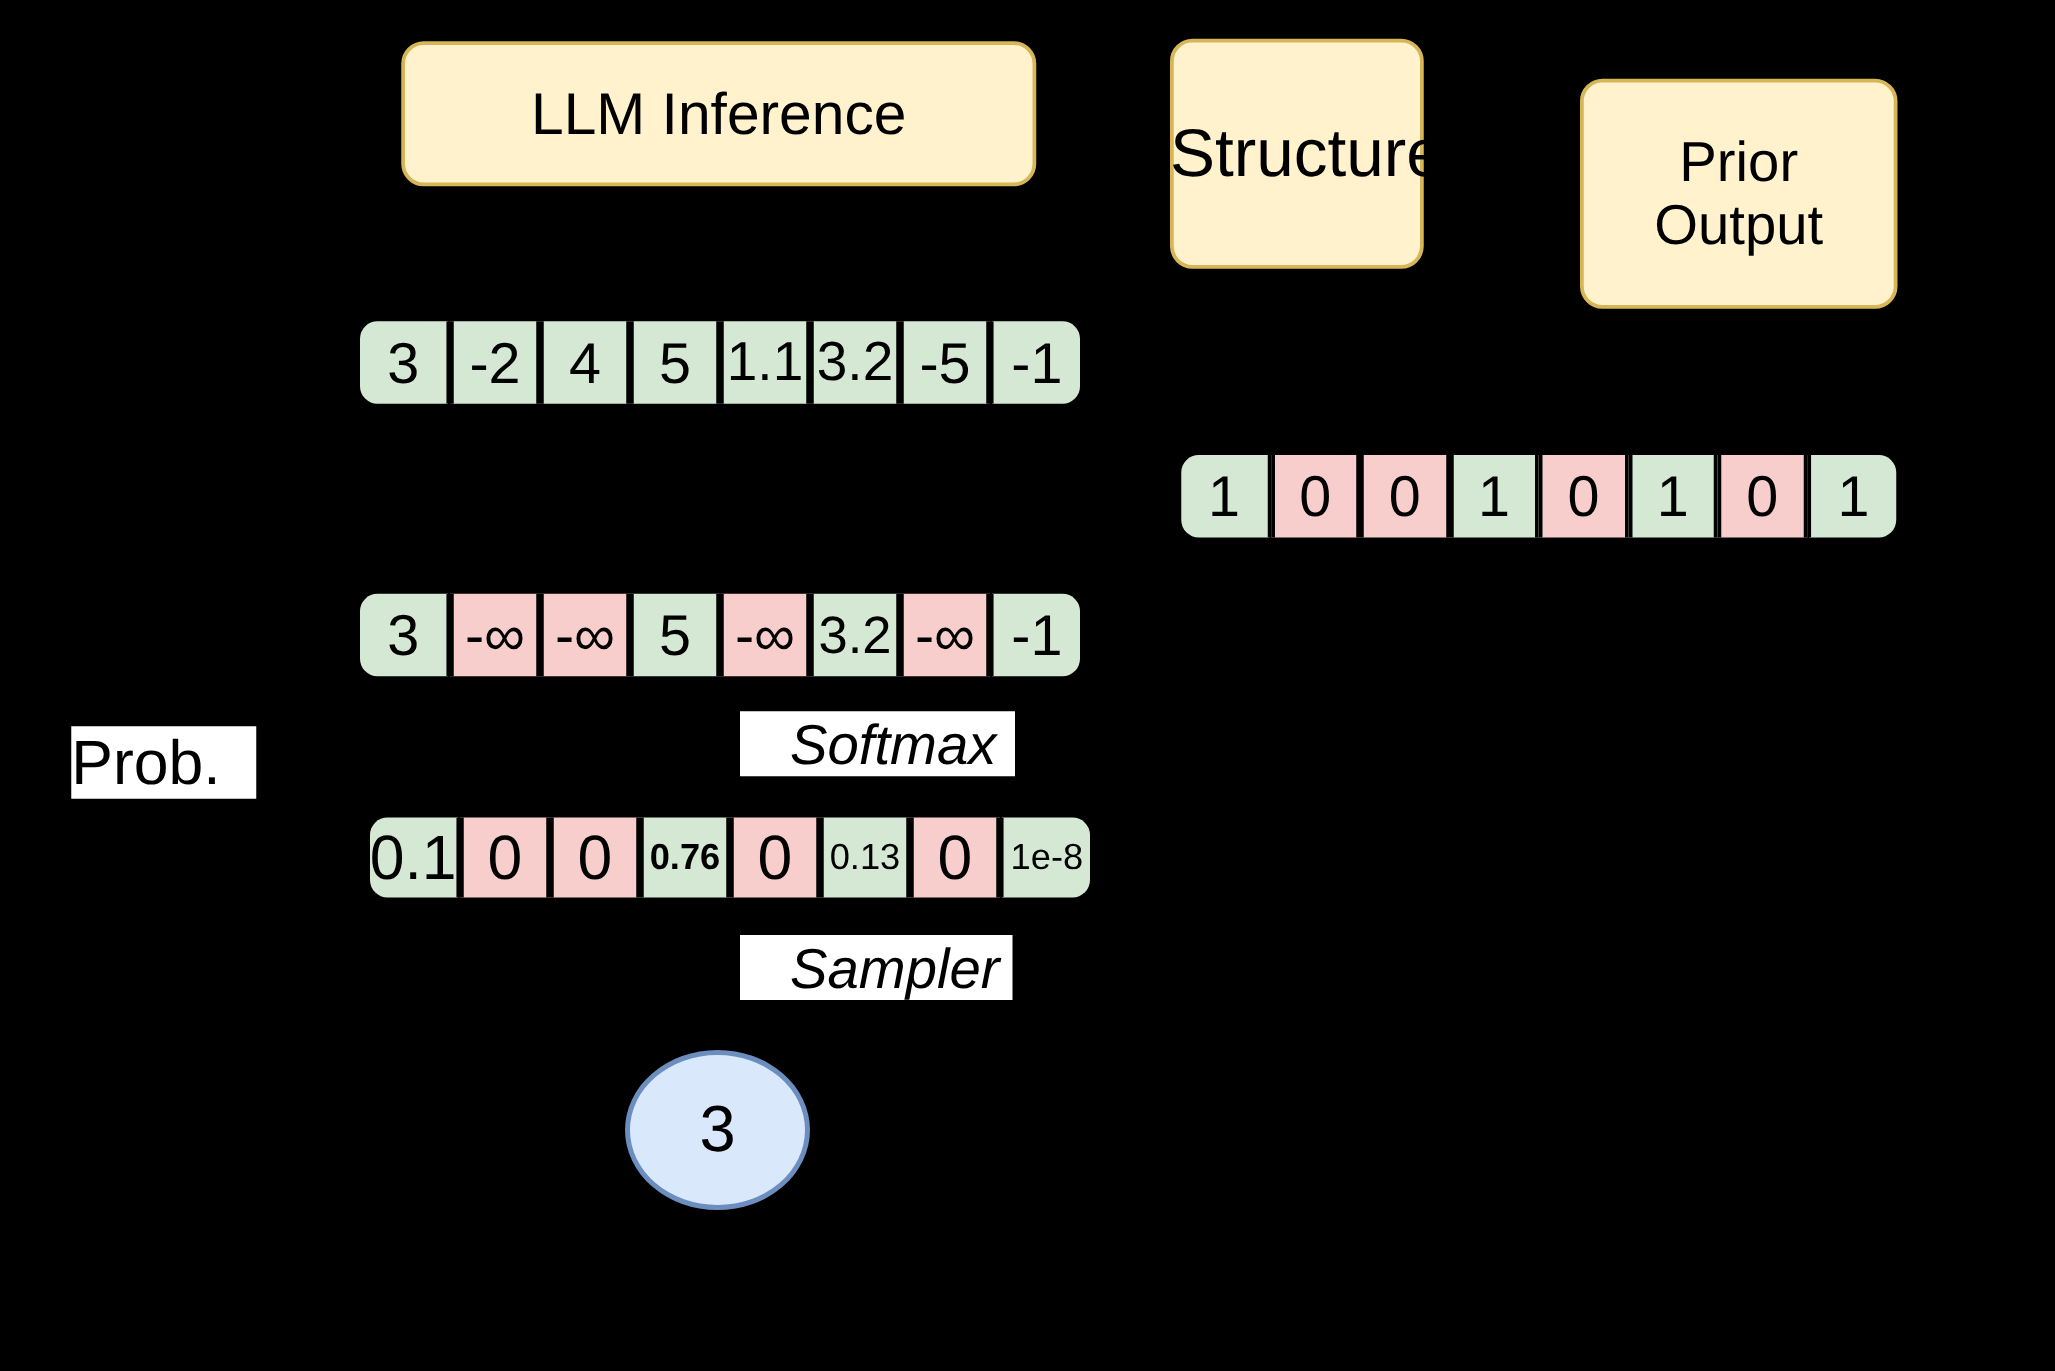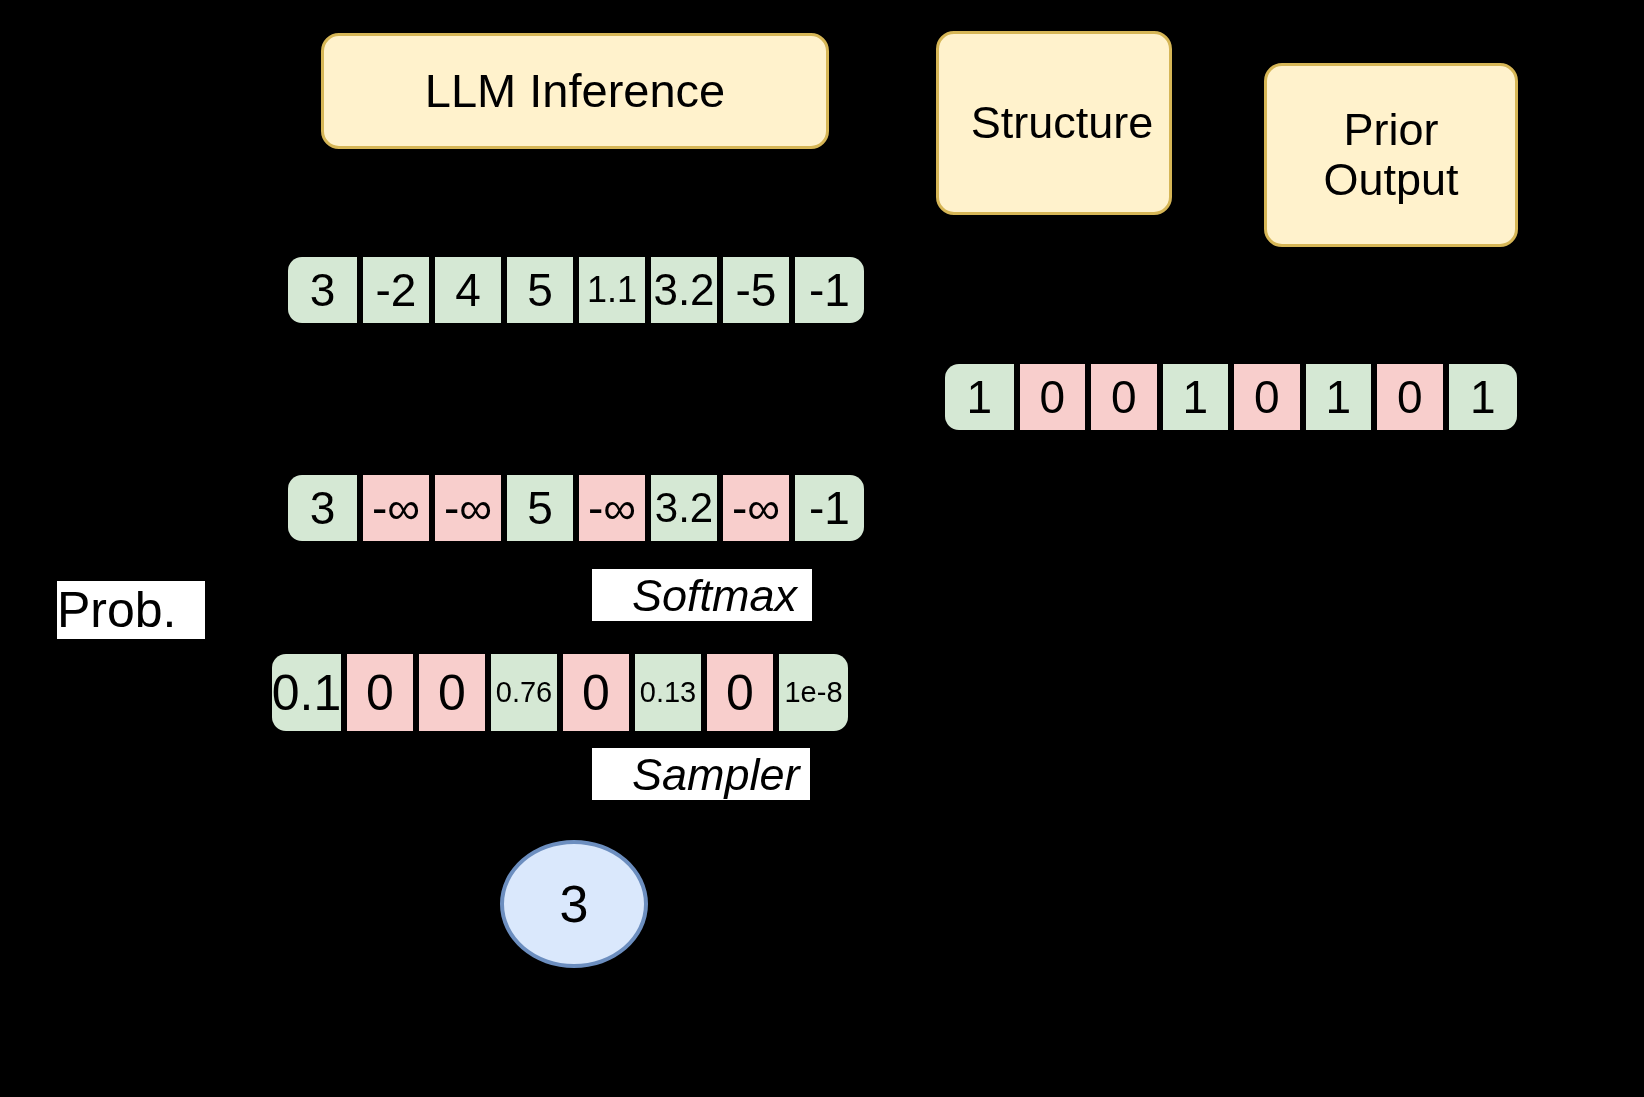--- a/index.html
+++ b/index.html
@@ -102,7 +102,7 @@
     <span>LLM Inference</span>
   </div>
 
-  <div class="procbox" style="left:936px; top:31px; width:236px; height:184px; font-size:45px;padding-left:16px;">
+  <div class="procbox" style="left:936px; top:31px; width:203px; height:184px; font-size:54px;padding-left:16px;">
     <span>Structure</span>
   </div>
 

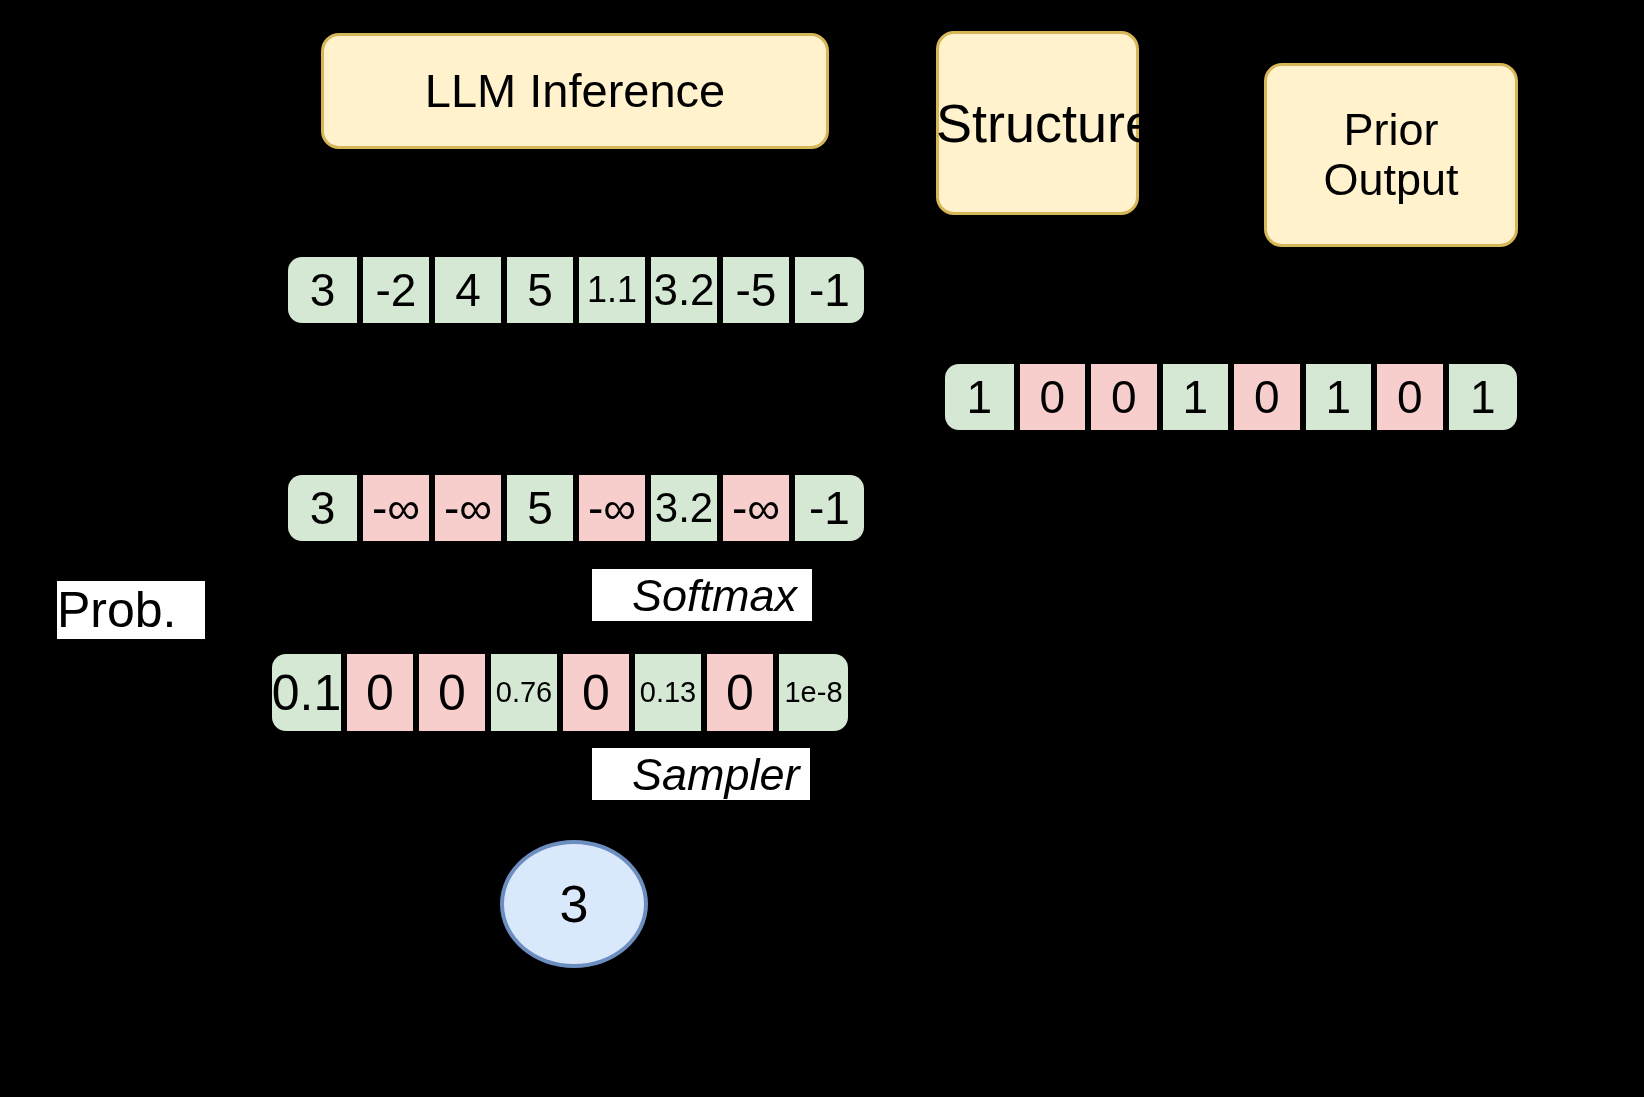--- a/index.html
+++ b/index.html
@@ -116,7 +116,7 @@
       <div class="cell green" style="width: 72px; font-size: 46px;">-2</div>
       <div class="cell green" style="width: 72px; font-size: 46px;">4</div>
       <div class="cell green" style="width: 72px; font-size: 46px;">5</div>
-      <div class="cell green" style="width: 72px; font-size: 36px;">1.1</div>
+      <div class="cell green" style="width: 72px; font-size: 44px;">1.1</div>
       <div class="cell green" style="width: 72px; font-size: 44px;">3.2</div>
       <div class="cell green" style="width: 72px; font-size: 46px;">-5</div>
       <div class="cell green" style="width: 72px; font-size: 46px;">-1</div>

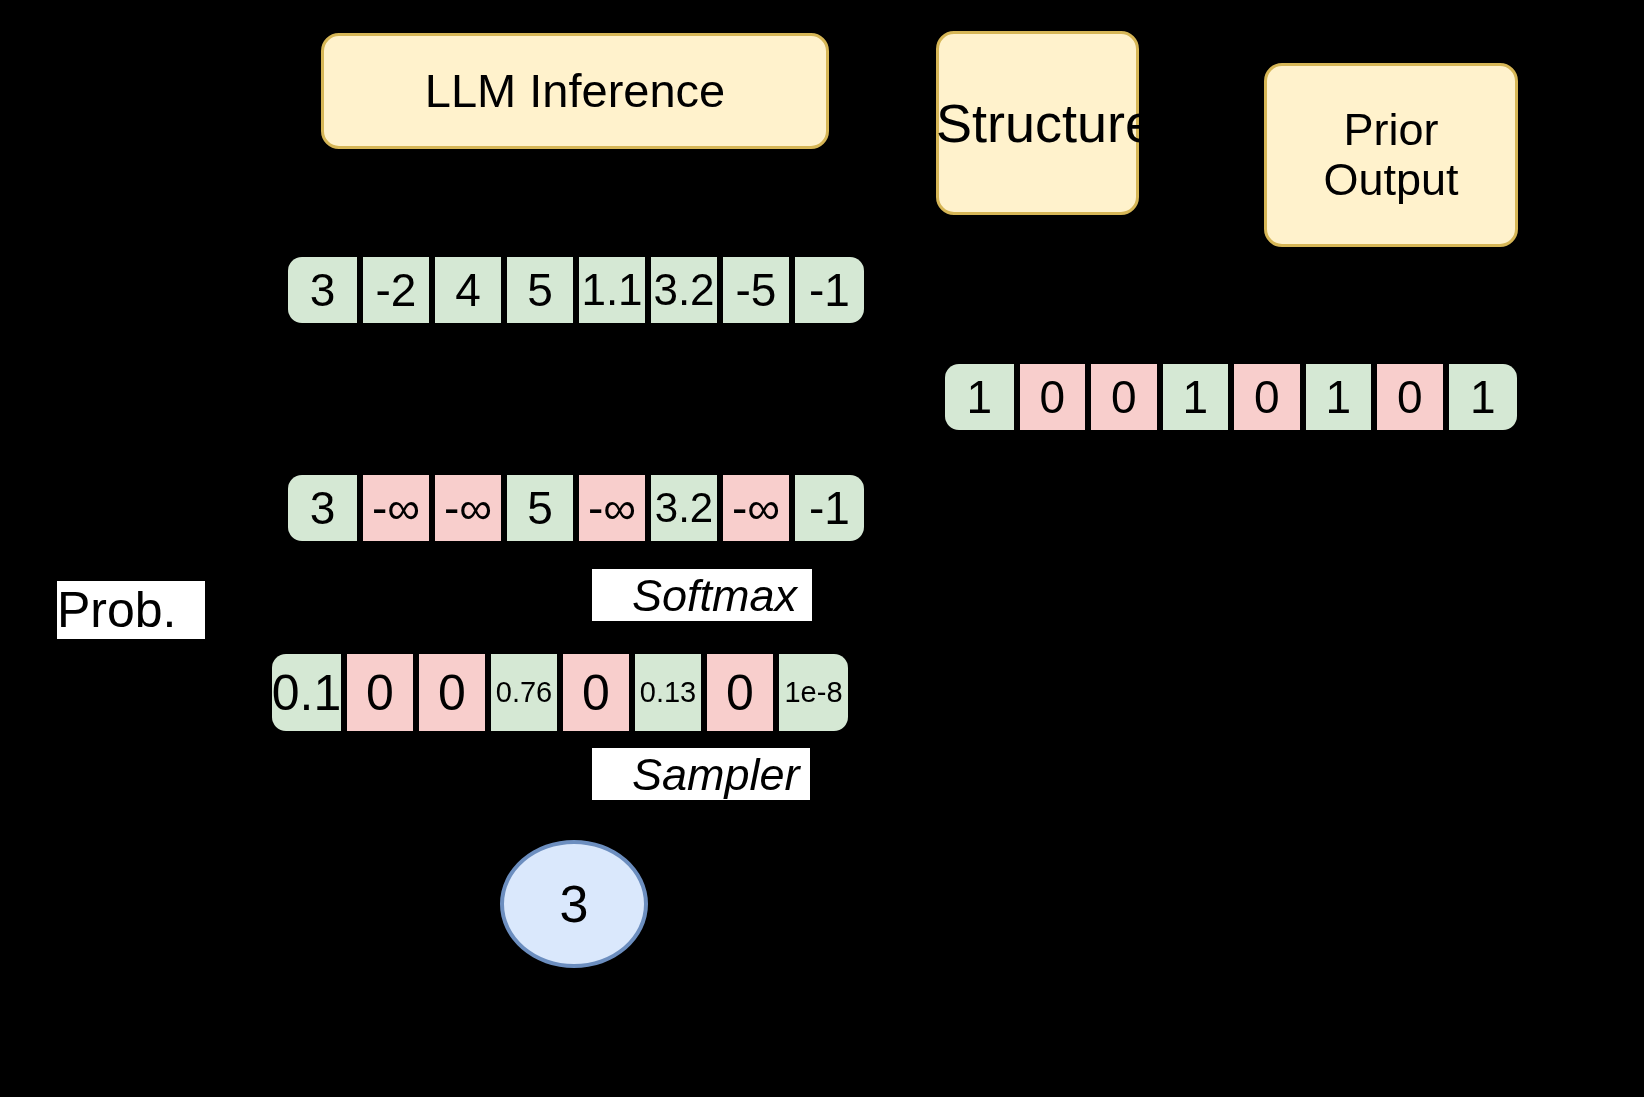--- a/index.html
+++ b/index.html
@@ -152,7 +152,7 @@
     <span>Prob.</span>
   </div>
 
-  <div class="vecrow" id="prob-row" style="left:272px; top:654px; height:77px;border-radius:18px;">
+  <div class="vecrow" id="prob-row" style="left:296px; top:654px; height:64px;border-radius:18px;">
       <div class="cell green" style="width: 72px; font-size: 50px;">0.1</div>
       <div class="cell pink" style="width: 72px; font-size: 50px;">0</div>
       <div class="cell pink" style="width: 72px; font-size: 50px;">0</div>

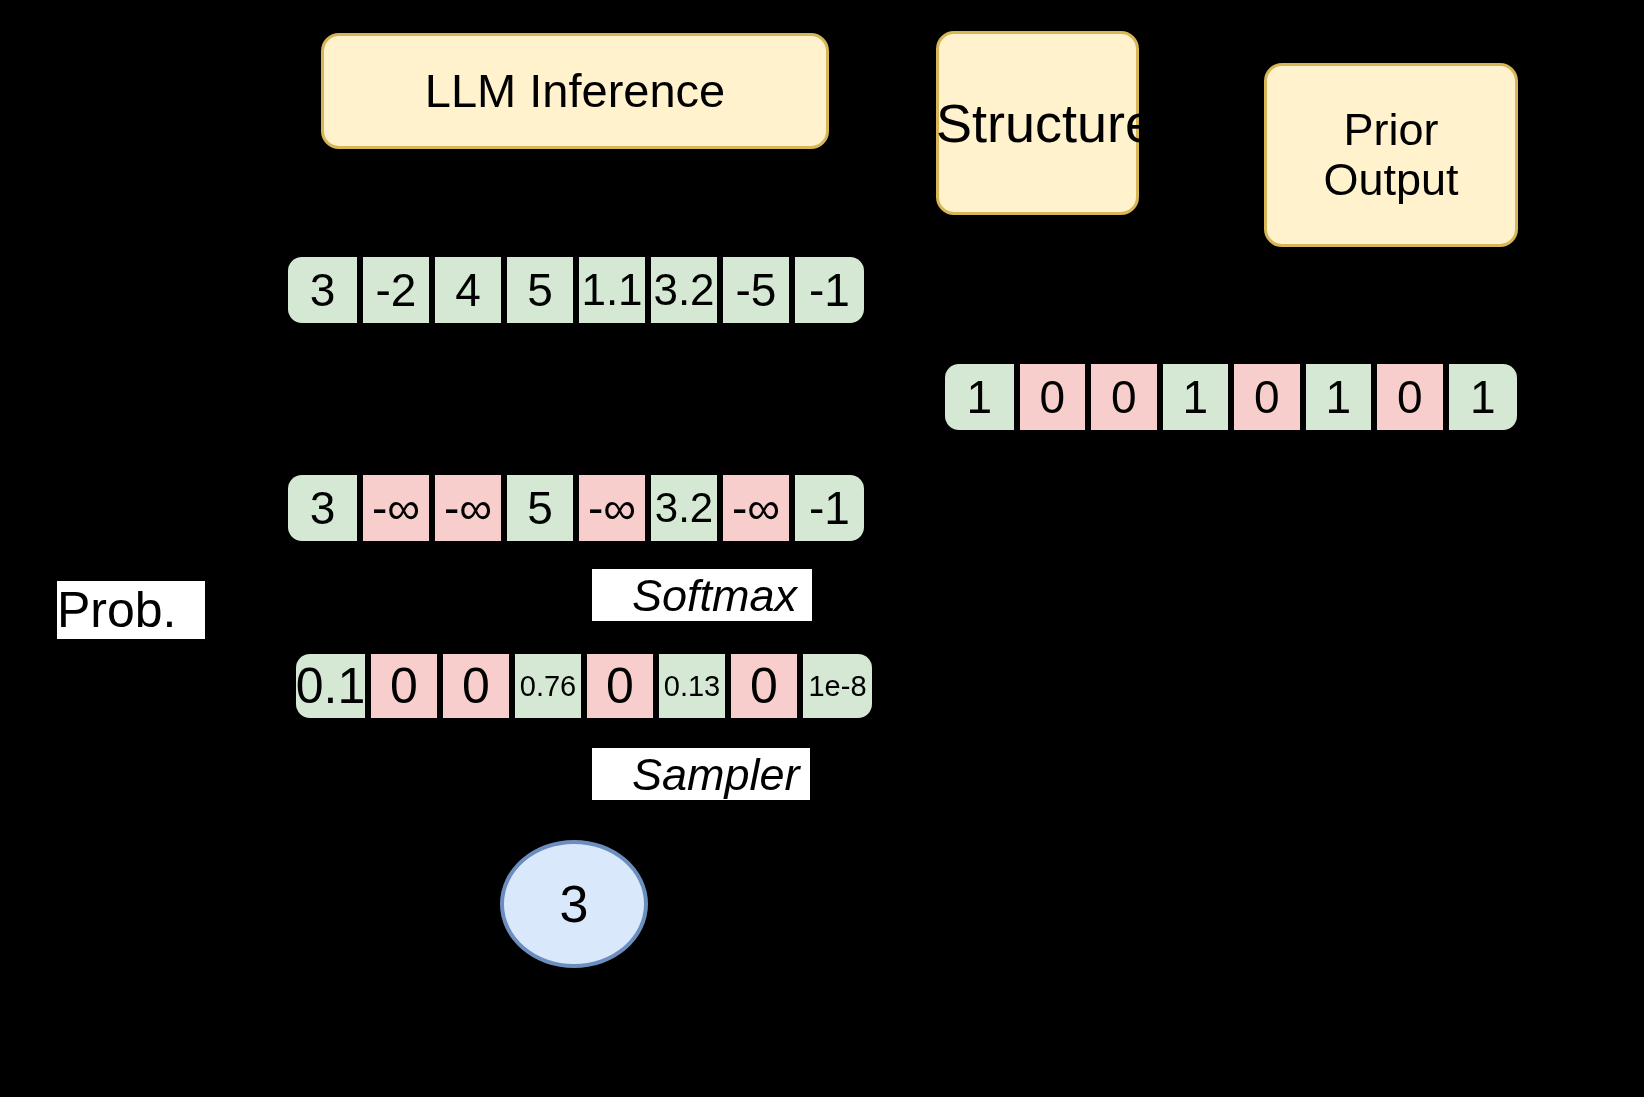--- a/index.html
+++ b/index.html
@@ -156,7 +156,7 @@
       <div class="cell green" style="width: 72px; font-size: 50px;">0.1</div>
       <div class="cell pink" style="width: 72px; font-size: 50px;">0</div>
       <div class="cell pink" style="width: 72px; font-size: 50px;">0</div>
-      <div class="cell green" style="width: 72px; font-size: 29px;">0.76</div>
+      <div class="cell green" style="width: 72px; font-size: 29px; font-weight: bold;">0.76</div>
       <div class="cell pink" style="width: 72px; font-size: 50px;">0</div>
       <div class="cell green" style="width: 72px; font-size: 29px;">0.13</div>
       <div class="cell pink" style="width: 72px; font-size: 50px;">0</div>

